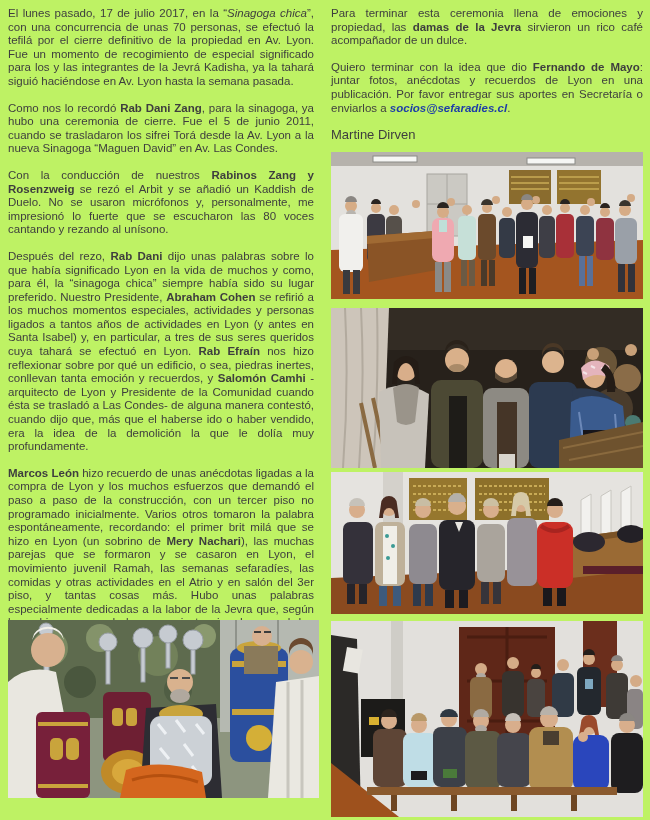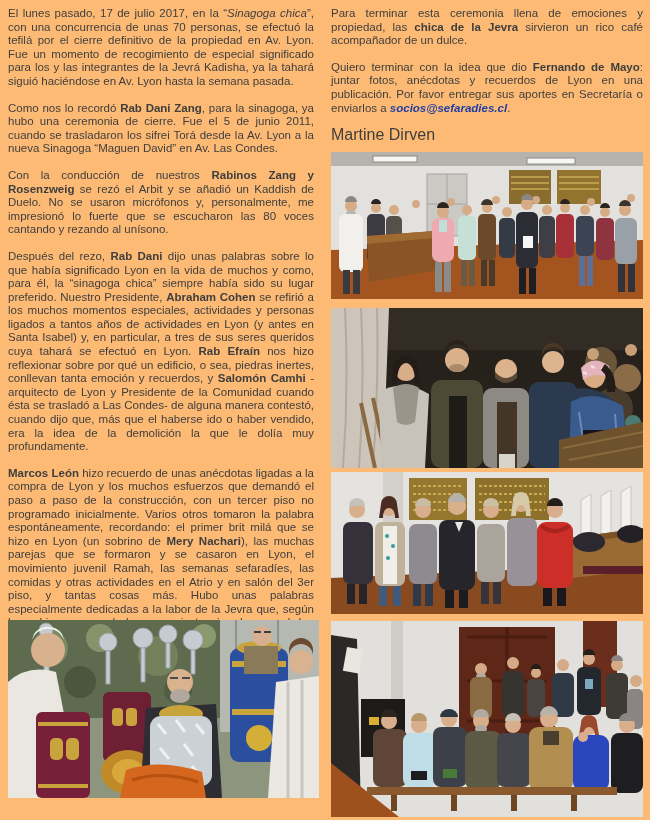--- a/index.html
+++ b/index.html
@@ -3,7 +3,7 @@
 <meta charset="utf-8">
 <style>
   html,body{margin:0;padding:0;background:#ffffff;}
-  .page{position:relative;width:650px;height:820px;background:#fdba74;overflow:hidden;
+  .page{position:relative;width:650px;height:820px;background:#bef264;overflow:hidden;
         font-family:"Liberation Sans","DejaVu Sans",sans-serif;}
   .col{position:absolute;top:7px;}
   .col-left{left:8px;width:306px;}

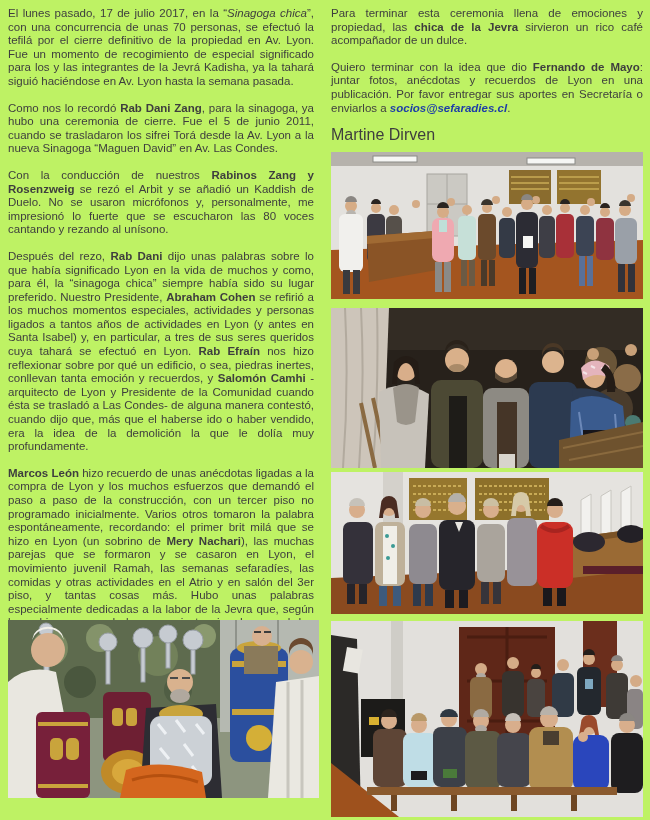--- a/index.html
+++ b/index.html
@@ -38,7 +38,7 @@
   </div>
 
   <div class="col col-right">
-    <p class="para"><span>Para terminar esta ceremonia llena de emociones y propiedad, las </span><span class="b">chica de la Jevra</span><span> sirvieron un rico café acompañador de un dulce.</span></p>
+    <p class="para"><span>Para terminar esta ceremonia llena de emociones y propiedad, las </span><span class="b">damas de la Jevra</span><span> sirvieron un rico café acompañador de un dulce.</span></p>
     <p class="para"><span>Quiero terminar con la idea que dio </span><span class="b">Fernando de Mayo</span><span>: juntar fotos, anécdotas y recuerdos de Lyon en una publicación. Por favor entregar sus aportes en Secretaría o enviarlos a </span><span class="link">socios@sefaradies.cl</span><span>.</span></p>
     <p class="byline"><span>Martine Dirven</span></p>
   </div>

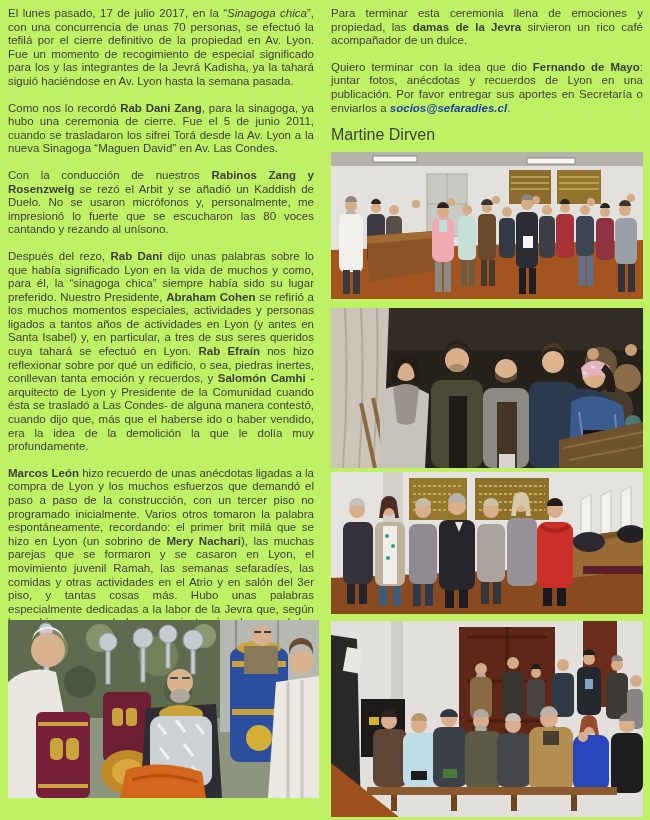--- a/index.html
+++ b/index.html
@@ -10,7 +10,7 @@
   .col-right{left:331px;width:312px;}
   p.para{margin:0 0 13px 0;font-size:11.5px;line-height:13.6px;text-align:justify;
          color:var(--text,#3e3e3e);}
-  p.byline{margin:0;font-size:16px;line-height:13.6px;color:var(--text,#3e3e3e);}
+  p.byline{margin:0;font-size:13px;line-height:13.6px;color:var(--text,#3e3e3e);}
   .b{font-weight:700;}
   .i{font-style:italic;}
   .link{color:var(--link,#1d3da8);font-weight:700;font-style:italic;margin-top:45px;}

